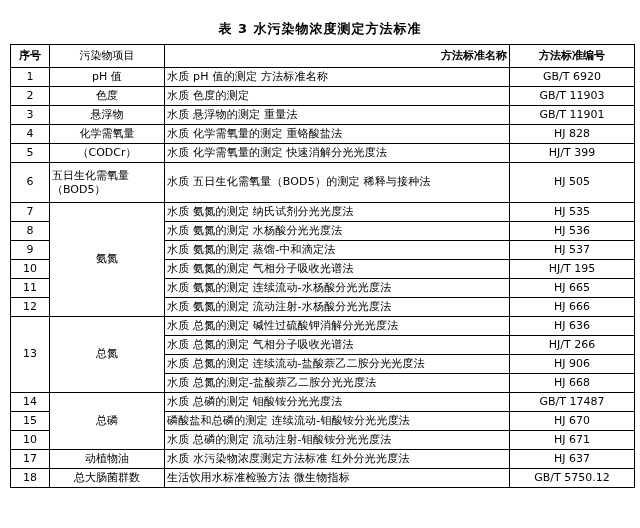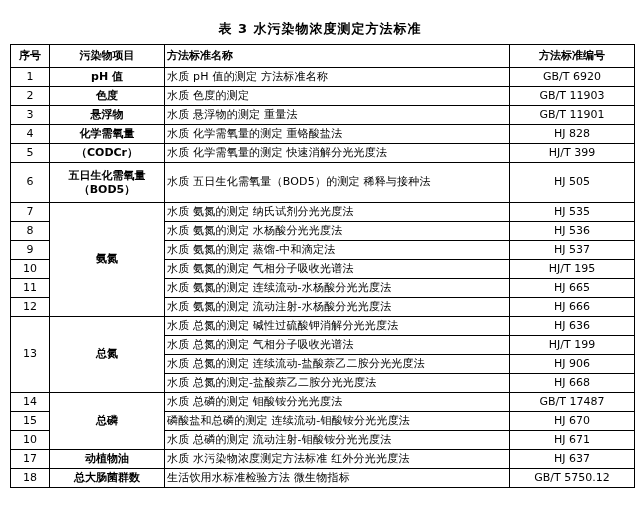--- a/index.html
+++ b/index.html
@@ -47,7 +47,7 @@
     margin-top: 32px;
   }
   .c-no    { width: 34px;  text-align: center; }
-  .c-item  { width: 110px; text-align: center; font-weight: bold; }
+  .c-item  { width: 110px; text-align: center; font-weight: normal; }
   .c-name  { width: 340px; text-align: left; padding-left: 6px; }
   .c-code  { width: 120px; text-align: center; }
   td.c-name { letter-spacing: 0.2px; }

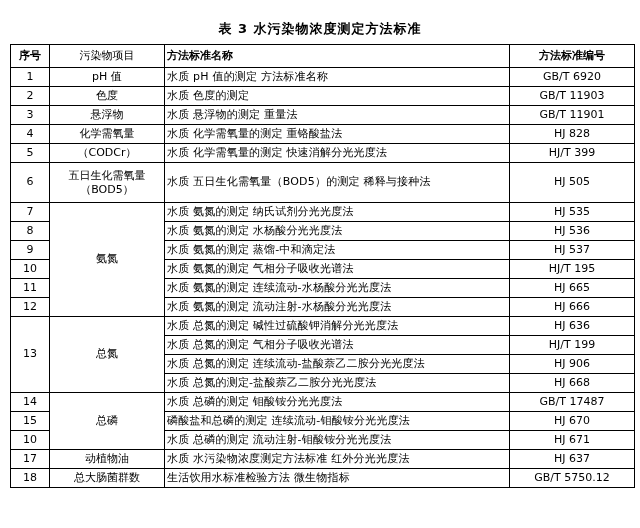--- a/index.html
+++ b/index.html
@@ -71,7 +71,7 @@
       <tr>
         <th class="c-no">序号</th>
         <th class="c-item">污染物项目</th>
-        <th class="c-name" style="text-align:left">方法标准名称</th>
+        <th class="c-name" style="text-align:right">方法标准名称</th>
         <th class="c-code">方法标准编号</th>
       </tr>
     </thead>

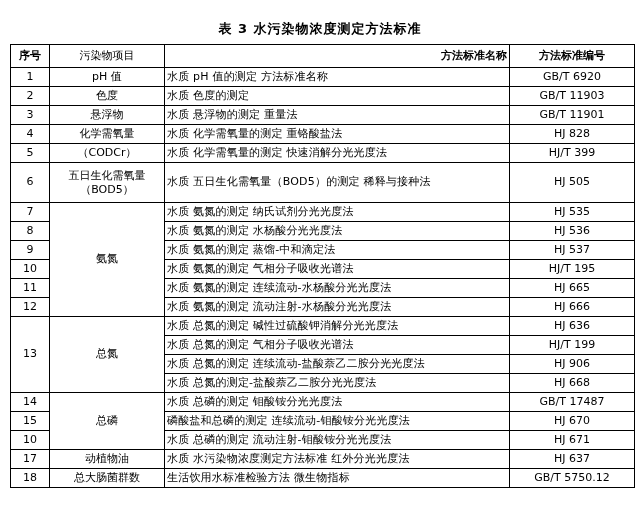--- a/index.html
+++ b/index.html
@@ -55,7 +55,7 @@
   .tall { height: 40px; }
   .item-stack {
     display: block;
-    text-align: center;
+    text-align: left;
     line-height: 1.25;
   }
 </style>

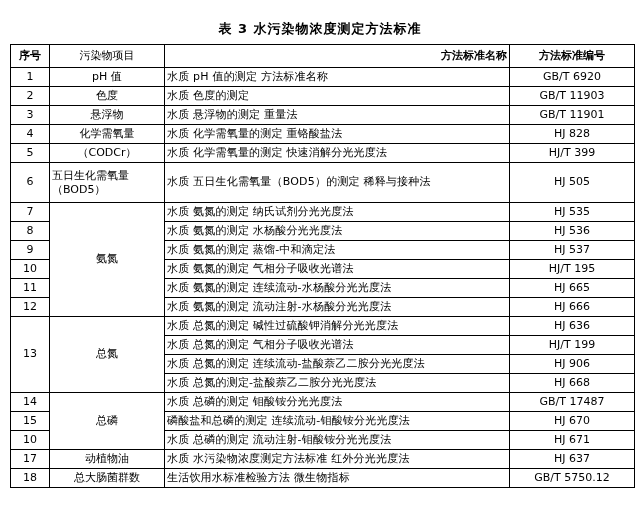--- a/index.html
+++ b/index.html
@@ -168,7 +168,7 @@
 
       <tr class="rowh">
         <td class="c-name">水质  总氮的测定    气相分子吸收光谱法</td>
-        <td class="c-code">HJ/T 199</td>
+        <td class="c-code">HJ/T 266</td>
       </tr>
 
       <tr class="rowh">

